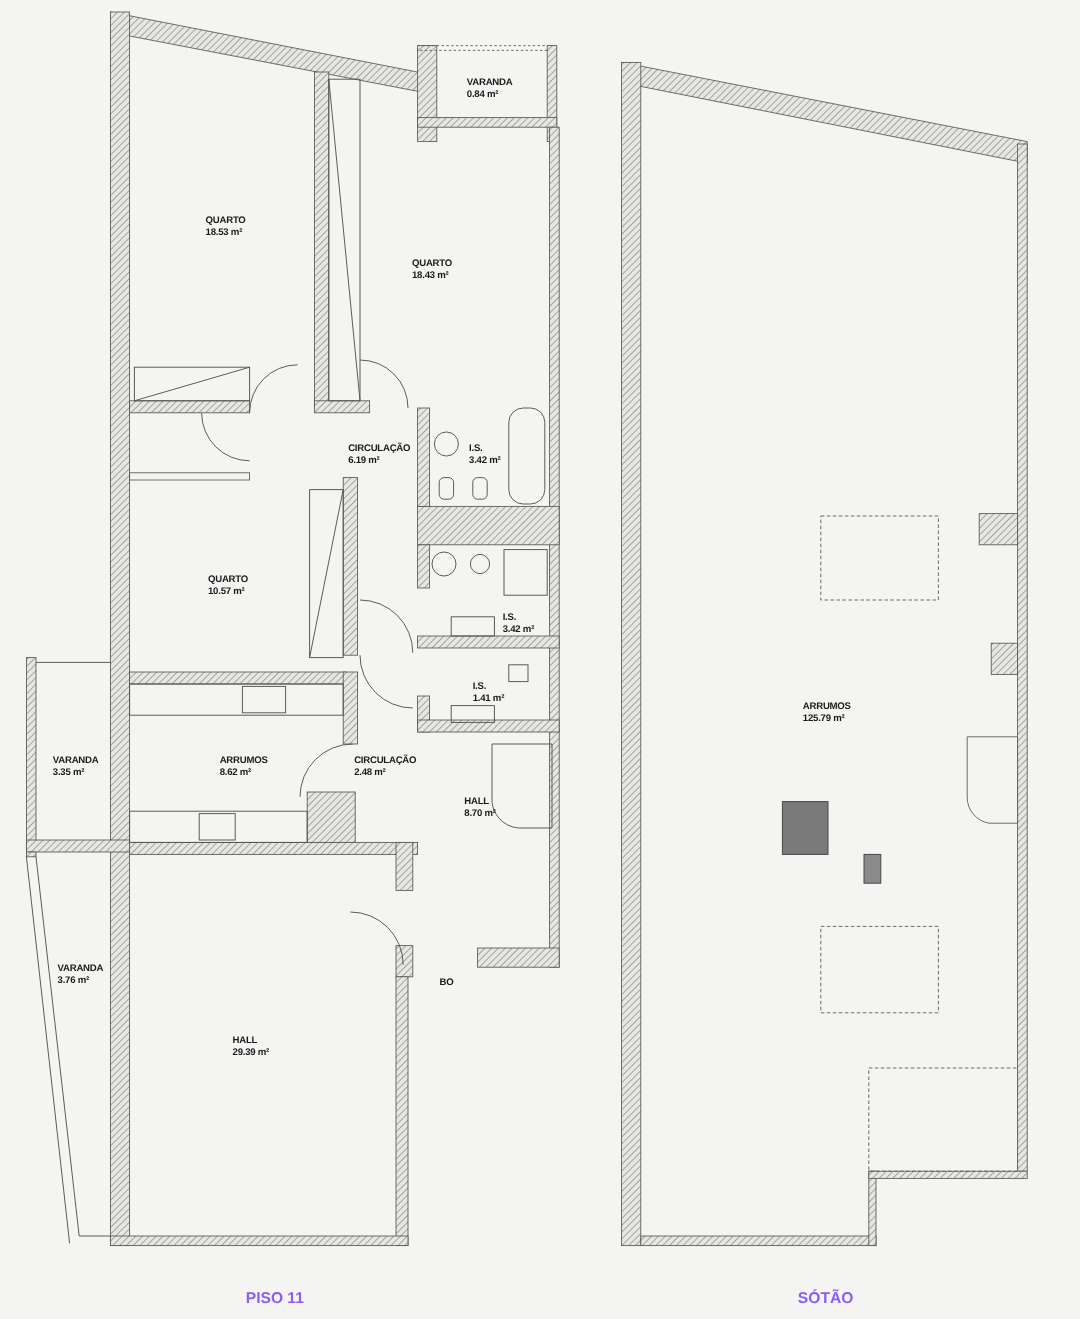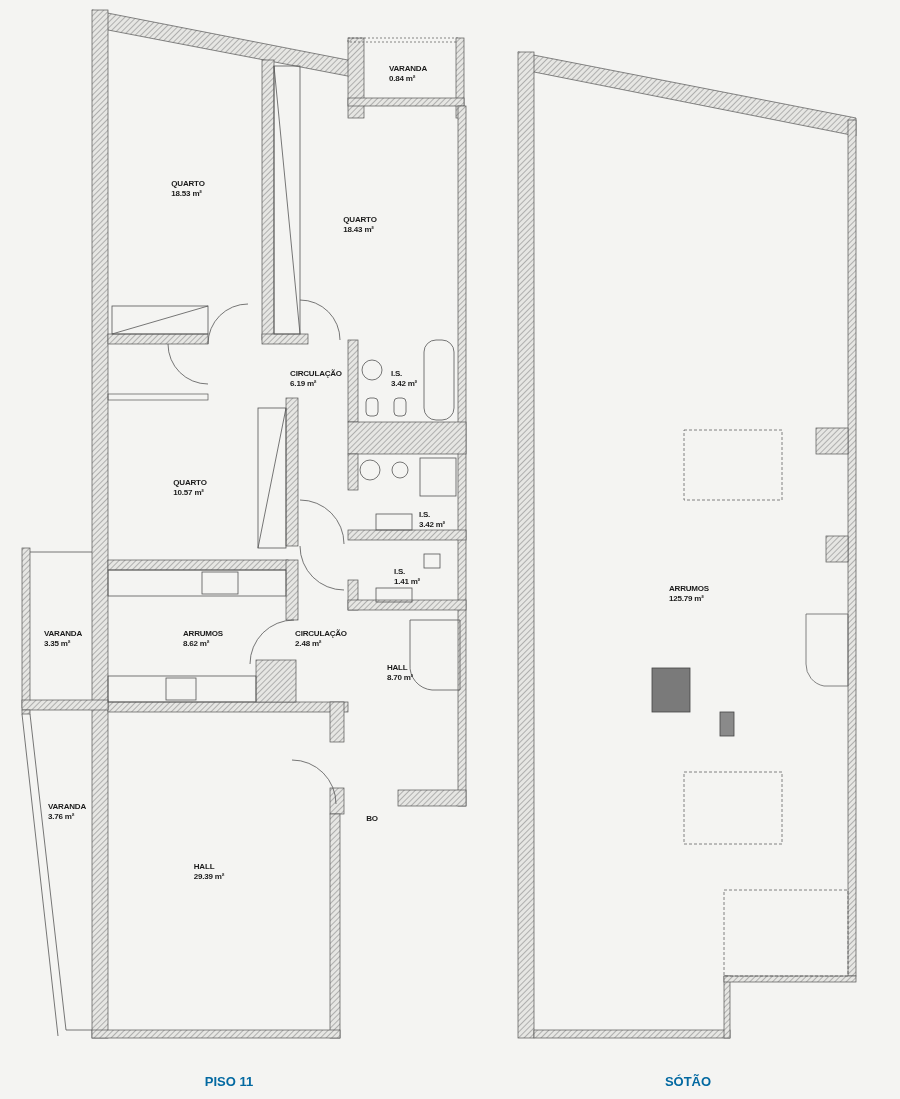--- a/index.html
+++ b/index.html
@@ -7,7 +7,7 @@
   svg{position:absolute;left:0;top:0;}
   .lbl{position:absolute;text-align:left;font-weight:bold;font-size:8px;line-height:10px;color:#1a1a1a;transform:translateX(-50%);white-space:nowrap;letter-spacing:-0.2px;}
   .lbl .area{display:block;}
-  .title{position:absolute;font-weight:bold;font-size:13px;color:#0369a1;transform:translateX(-50%);}
+  .title{position:absolute;font-weight:bold;font-size:13px;color:#8b5cf6;transform:translateX(-50%);}
 </style>
 </head>
 <body>

